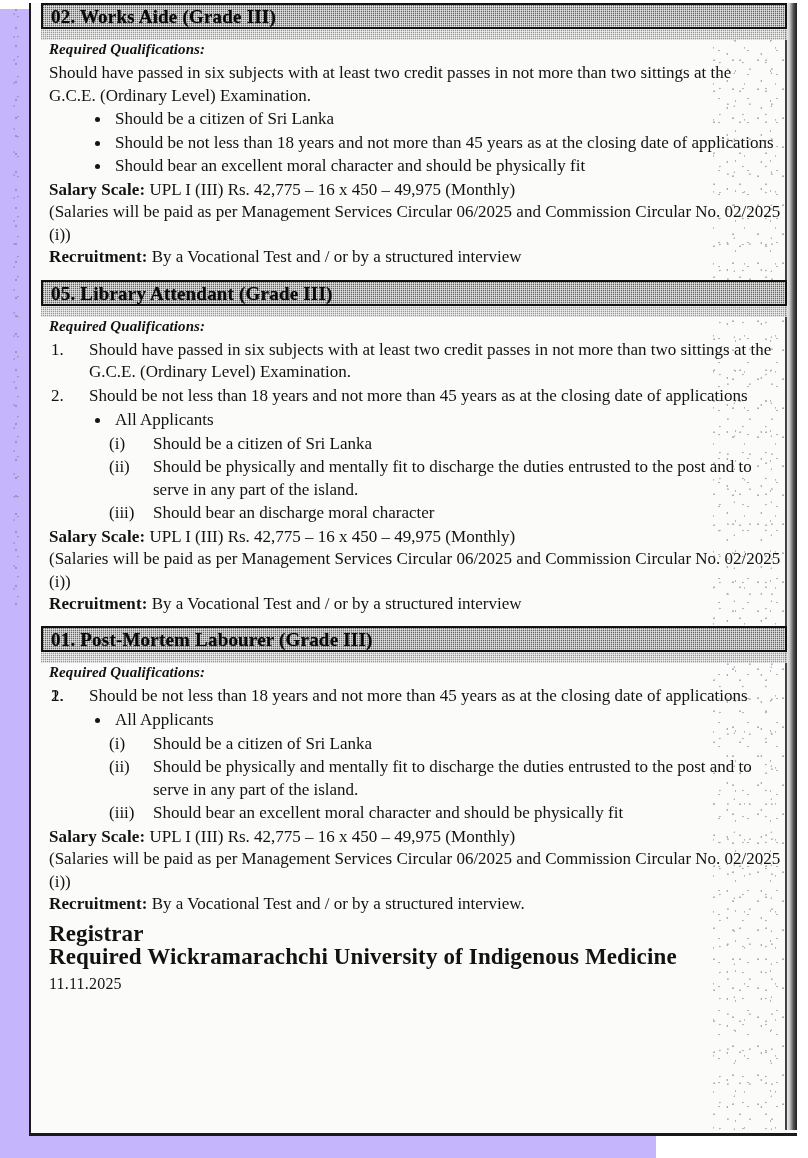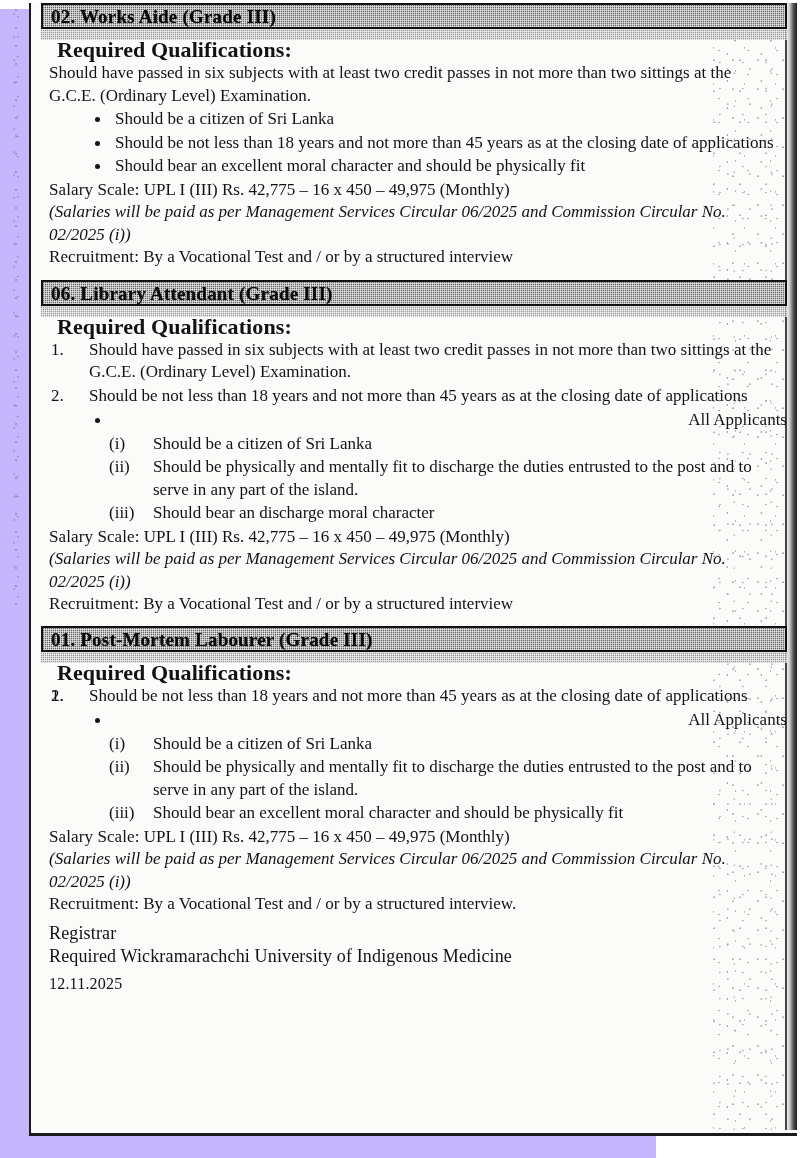--- a/index.html
+++ b/index.html
@@ -149,10 +149,11 @@
 
   .lbl {
     font-weight: bold;
-    font-size: 22px;
+    font-size: 15px;
     line-height: 23px;
-    margin: 9px 0 1px 8px;
+    margin: 9px 0 1px 0;
     letter-spacing: .1px;
+    font-style: italic;
   }
   .para {
     font-size: 17px;

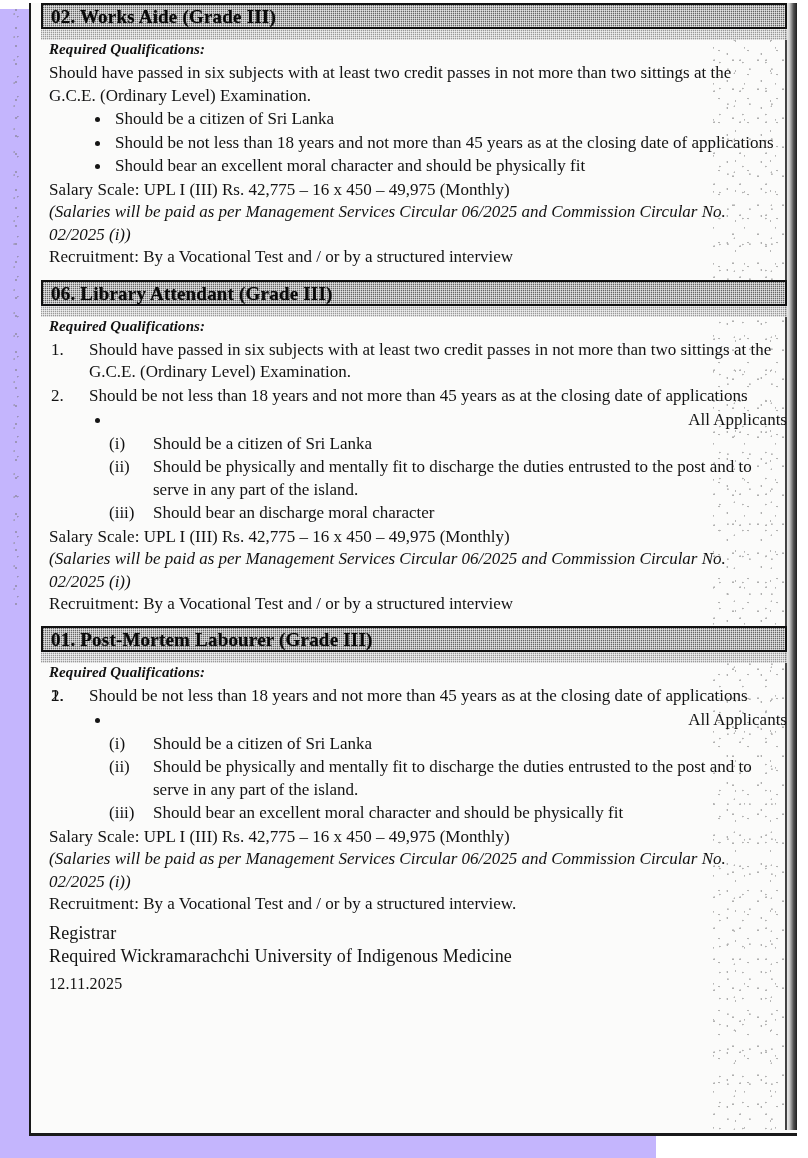--- a/index.html
+++ b/index.html
@@ -163,7 +163,7 @@
   }
   .para.tight { padding-right: 4px; font-style: italic; }
   .run-lbl {
-    font-weight: normal;
+    font-weight: bold;
     letter-spacing: .1px;
   }
 

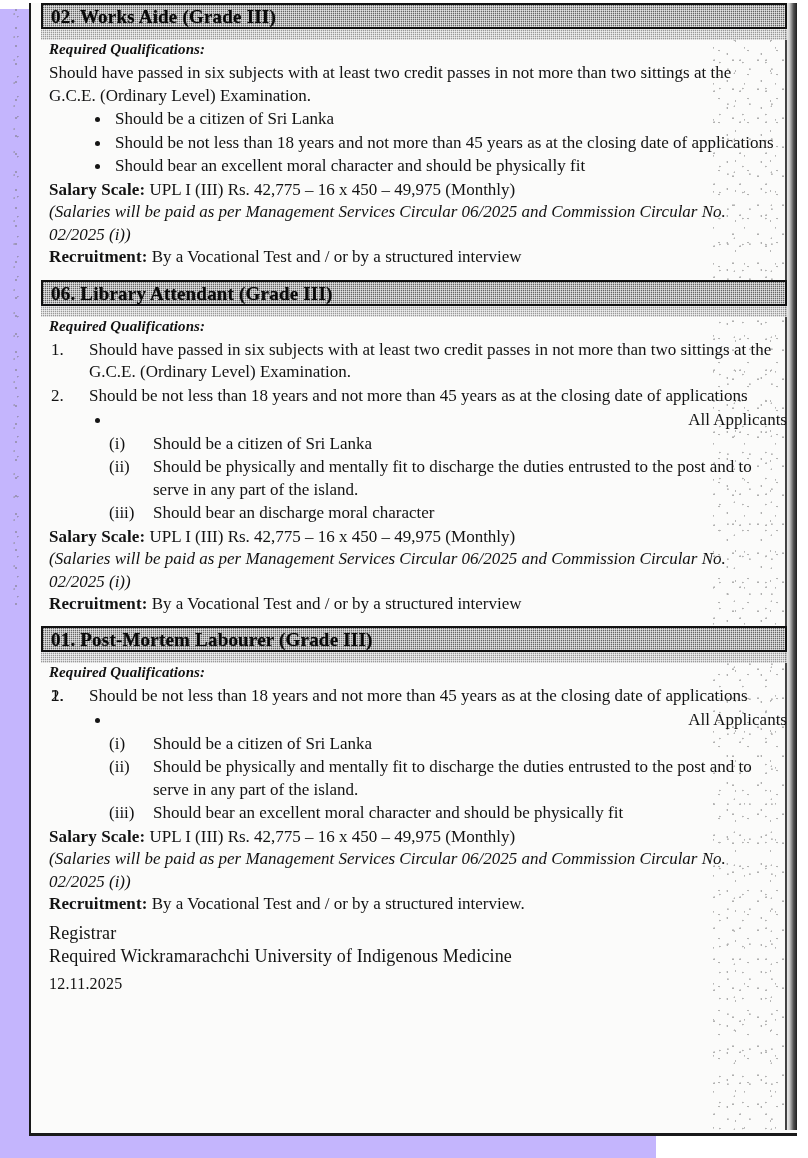--- a/index.html
+++ b/index.html
@@ -161,7 +161,7 @@
     margin: 0;
     padding-right: 8px;
   }
-  .para.tight { padding-right: 4px; font-style: italic; }
+  .para.tight { padding-right: 4px; }
   .run-lbl {
     font-weight: bold;
     letter-spacing: .1px;

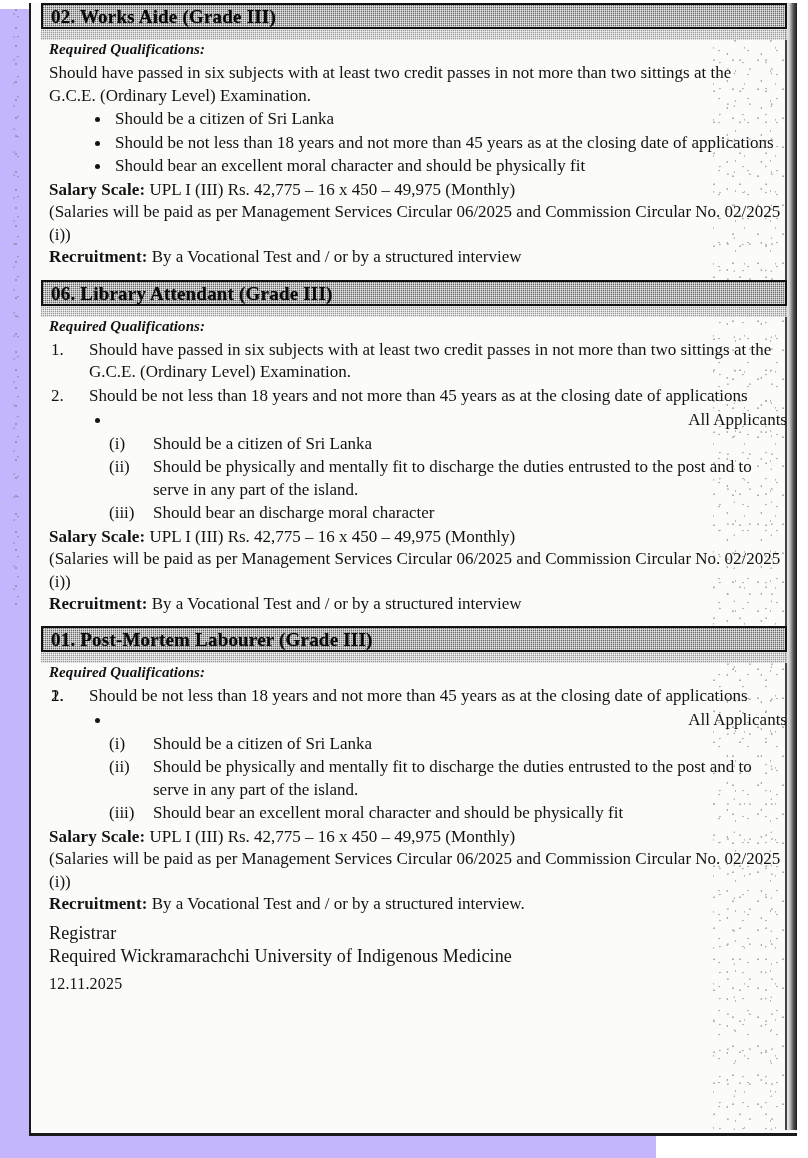--- a/index.html
+++ b/index.html
@@ -314,7 +314,7 @@
         <div class="bar-wrap">
           <div class="bar-shadow"></div>
           <div class="bar">
-            <div class="bar-title">06. Library Attendant (Grade III)</div>
+            <div class="bar-title">05. Library Attendant (Grade III)</div>
           </div>
         </div>
 

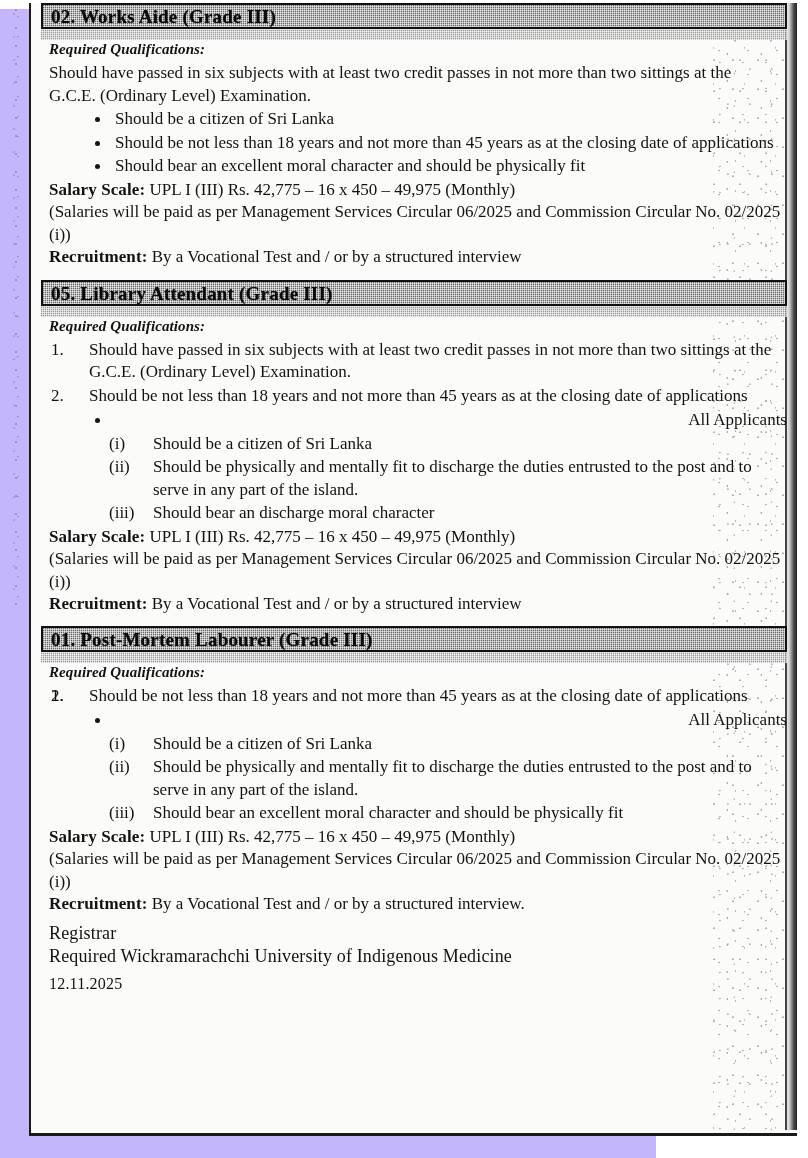--- a/index.html
+++ b/index.html
@@ -221,7 +221,6 @@
     line-height: 22.5px;
     margin: 2px 0 0 0;
     padding-left: 66px;
-    text-align: right;
   }
   .sub-bullet::before {
     content: "";

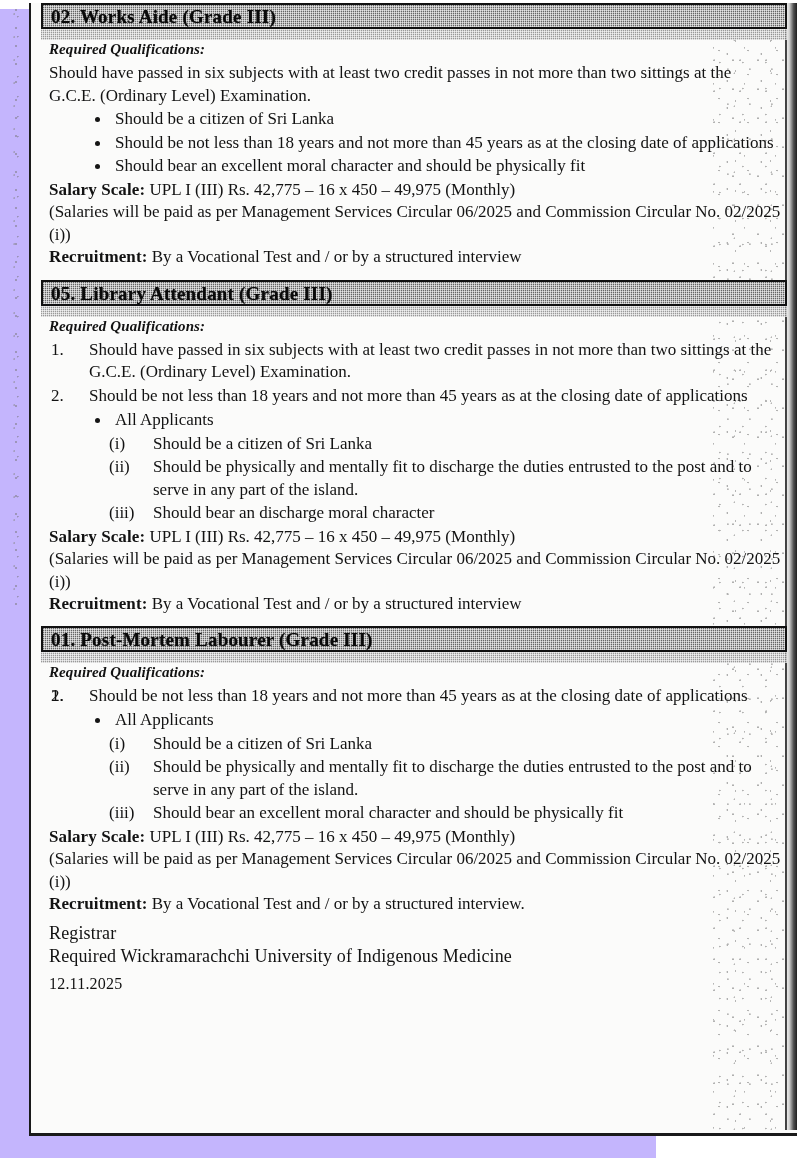--- a/index.html
+++ b/index.html
@@ -257,8 +257,8 @@
 
   .footer-block { margin-top: 6px; }
   .sig {
-    font-weight: normal;
-    font-size: 18px;
+    font-weight: bold;
+    font-size: 23px;
     line-height: 23px;
     letter-spacing: .15px;
   }

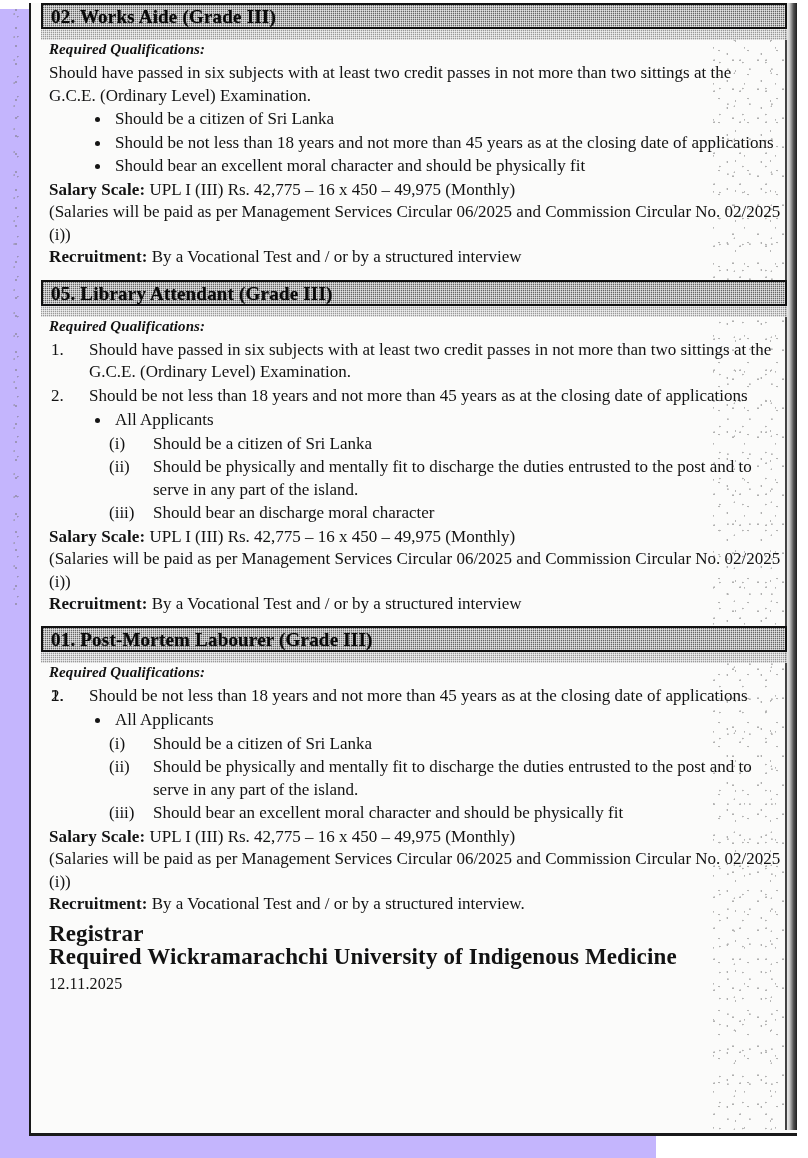--- a/index.html
+++ b/index.html
@@ -403,7 +403,7 @@
           <div class="footer-block">
             <div class="sig">Registrar</div>
             <div class="sig">Required Wickramarachchi University of Indigenous Medicine</div>
-            <div class="sig-date">12.11.2025</div>
+            <div class="sig-date">11.11.2025</div>
           </div>
         </div>
       </div>

